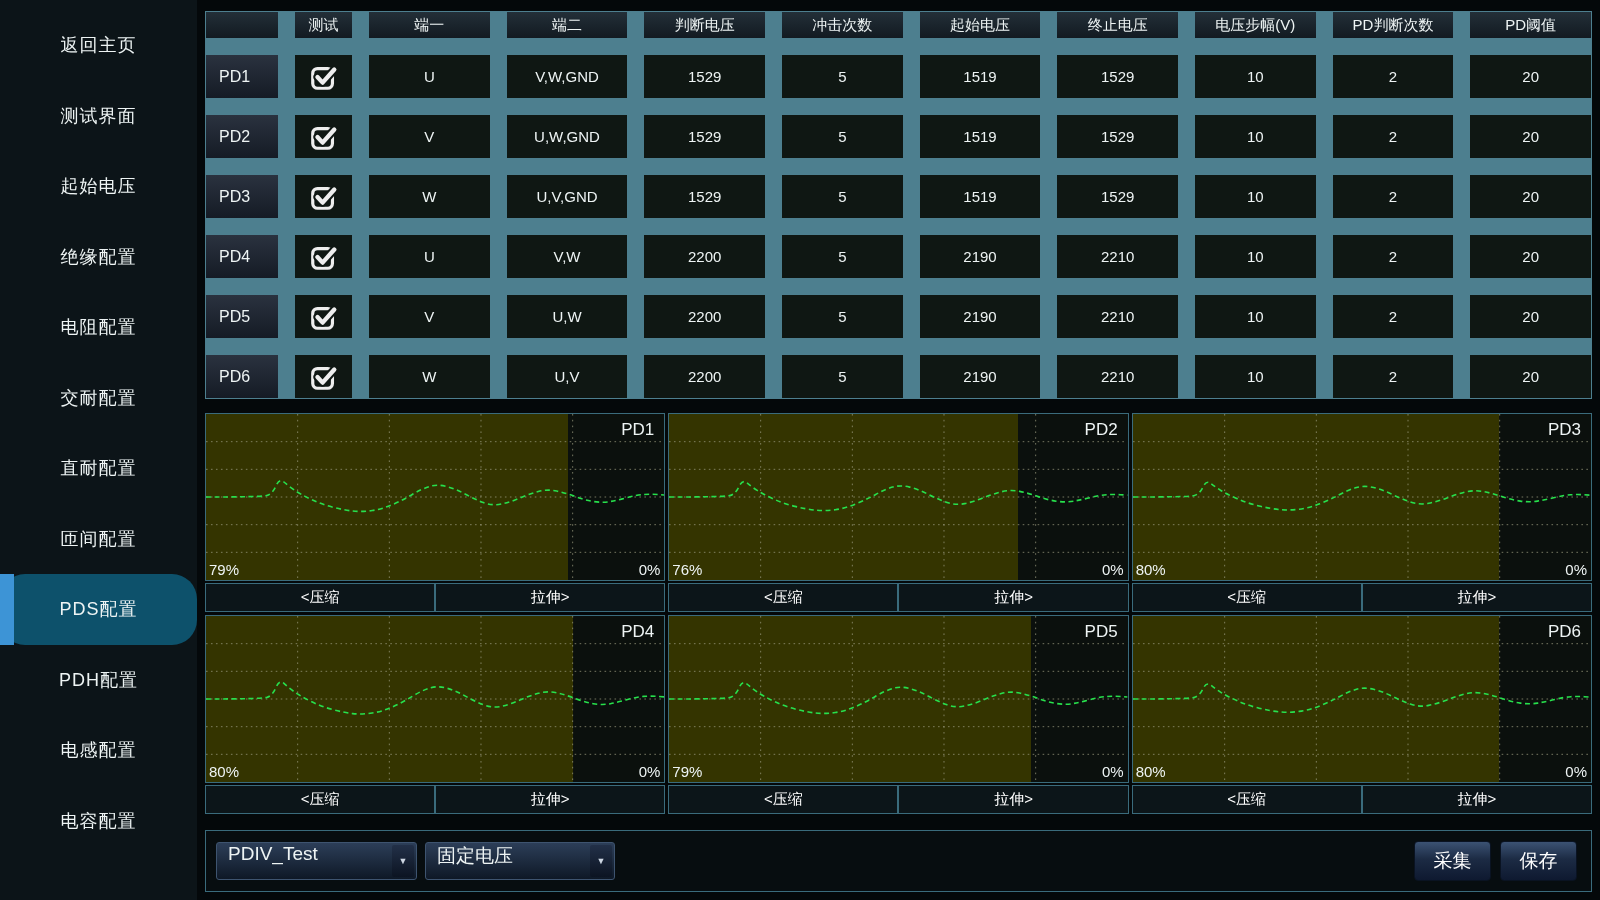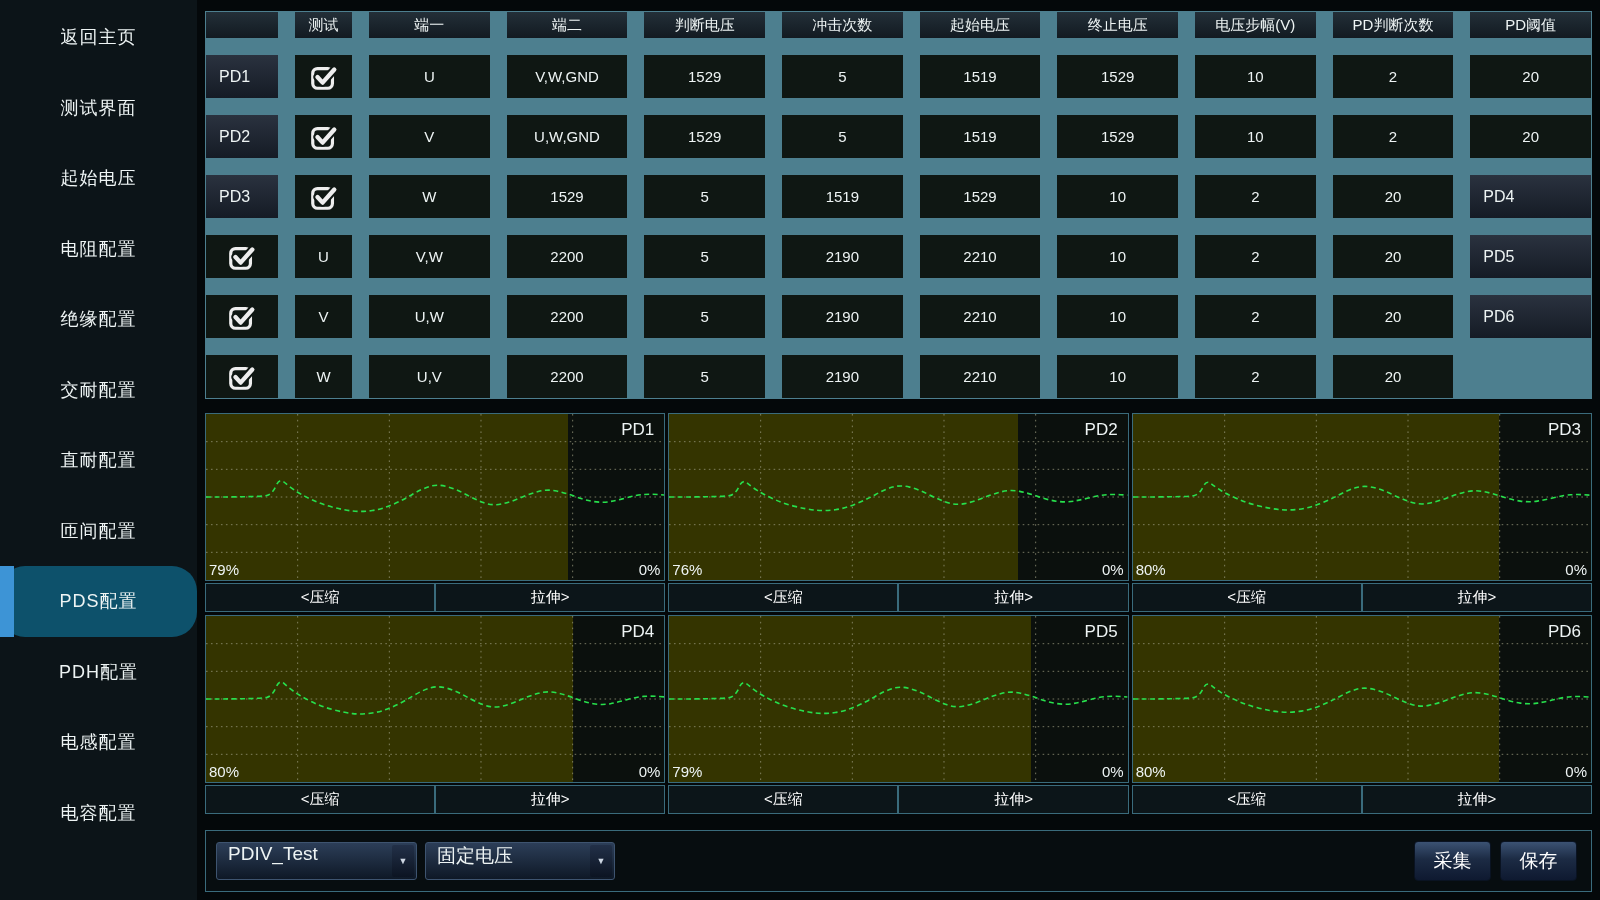--- a/index.html
+++ b/index.html
@@ -8,7 +8,7 @@
 
   
   .sidebar{position:absolute;left:0;top:0;width:197px;height:900px;background:#0c1418;
-    display:flex;flex-direction:column;padding-top:2px;box-sizing:border-box;}
+    display:flex;flex-direction:column;padding-top:10px;box-sizing:border-box;}
   .side-item{height:70.5px;display:flex;align-items:center;justify-content:center;
     font-size:18px;letter-spacing:1px;cursor:pointer;position:relative;}
   .side-item.selected{background:#0d516b;border-radius:25px;}

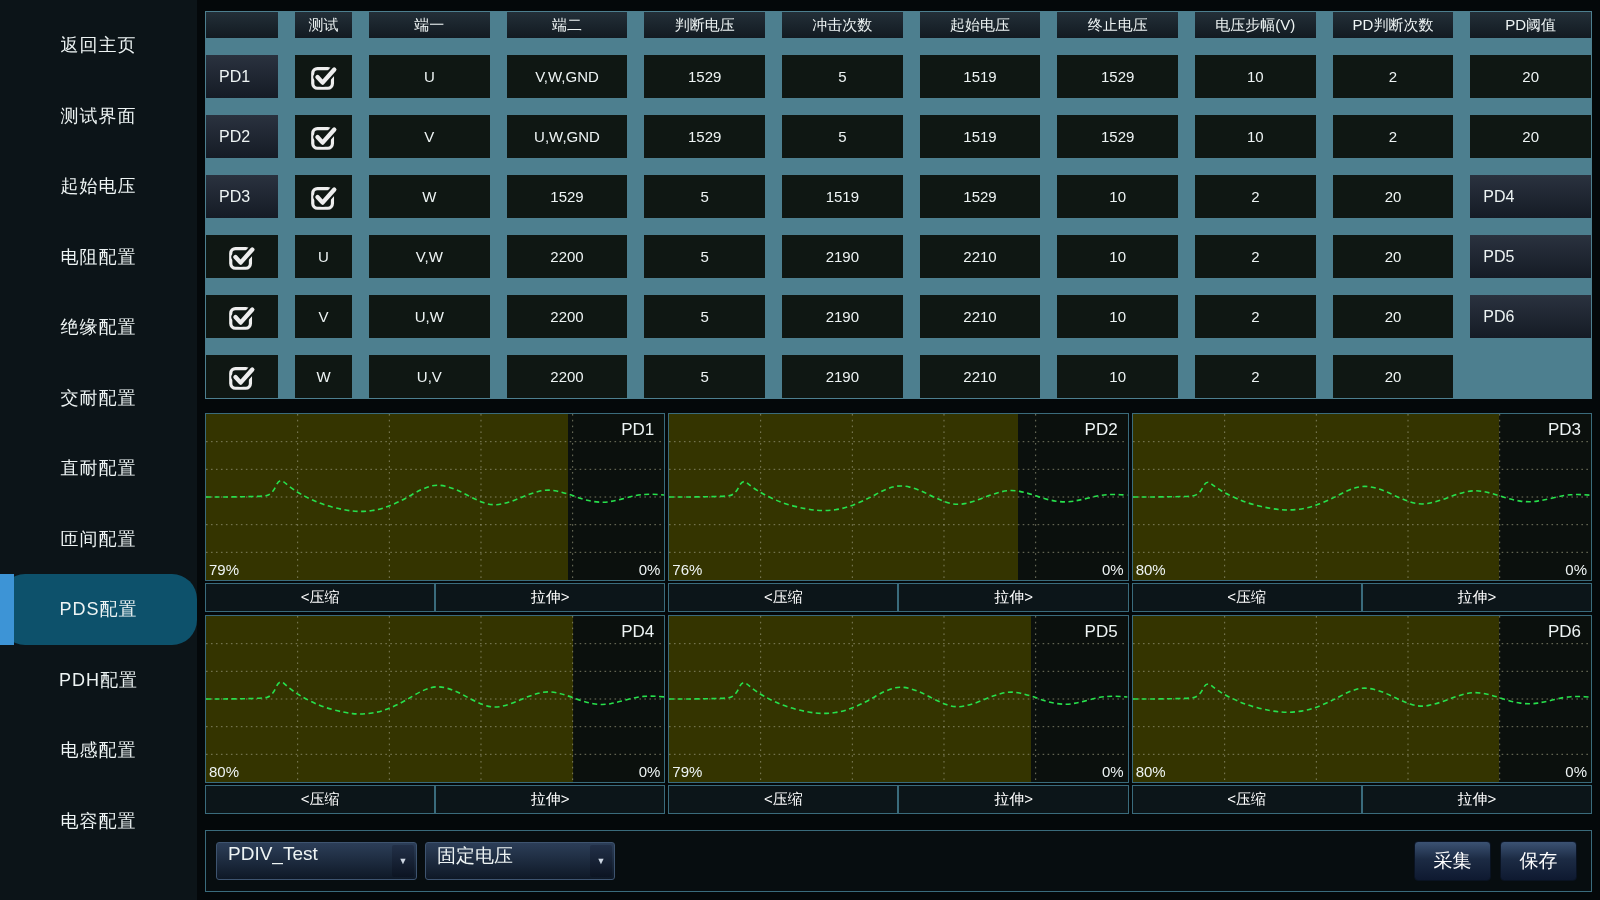--- a/index.html
+++ b/index.html
@@ -166,6 +166,7 @@
           </span>
         </div>
         <div class="td">W</div>
+        <div class="td">U,V,GND</div>
         <div class="td">1529</div>
         <div class="td">5</div>
         <div class="td">1519</div>

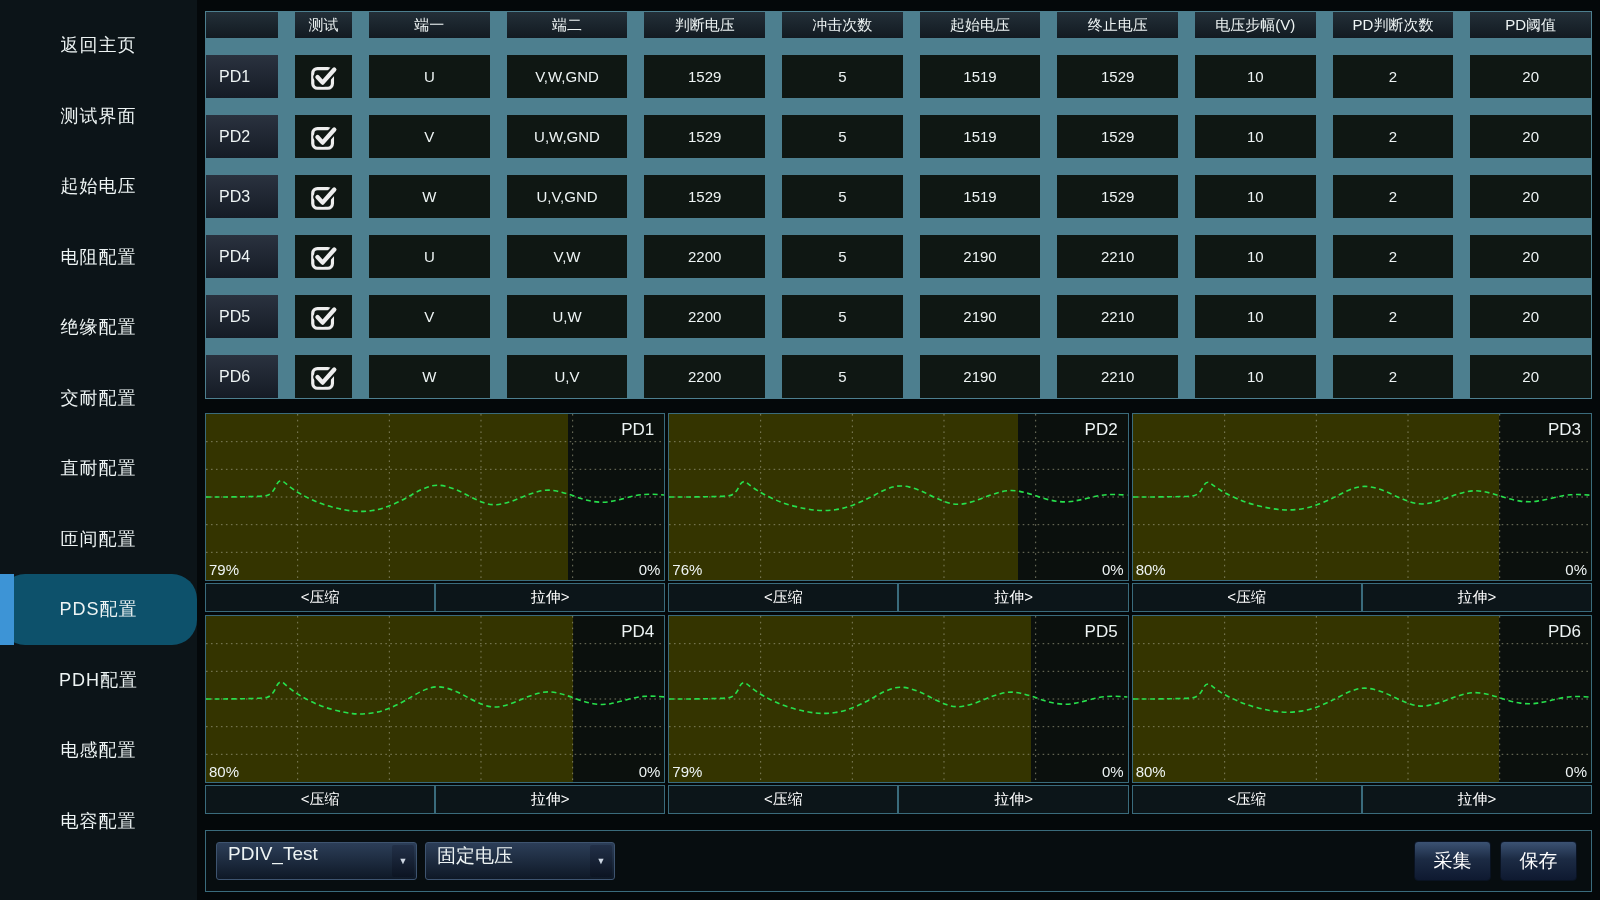--- a/index.html
+++ b/index.html
@@ -76,10 +76,10 @@
         <span>起始电压</span>
       </div>
       <div class="side-item">
+        <span>绝缘配置</span>
+      </div>
+      <div class="side-item">
         <span>电阻配置</span>
-      </div>
-      <div class="side-item">
-        <span>绝缘配置</span>
       </div>
       <div class="side-item">
         <span>交耐配置</span>

